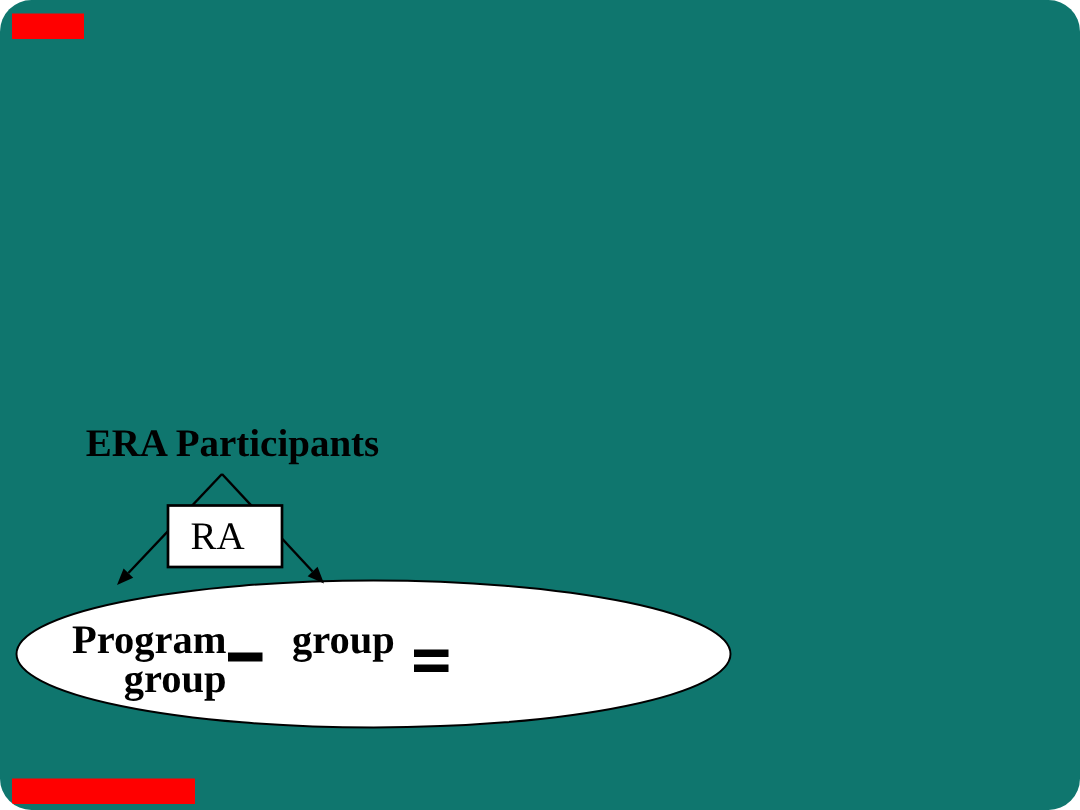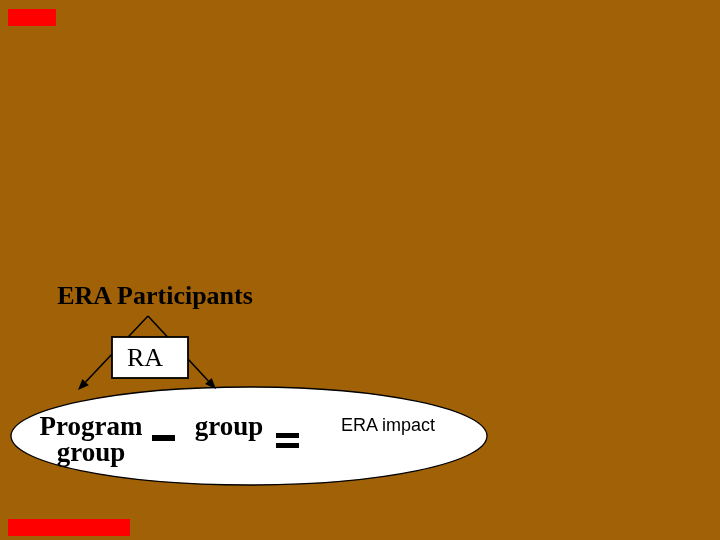--- a/index.html
+++ b/index.html
@@ -11,10 +11,11 @@
     position: relative;
     width: 720px;
     height: 540px;
-    background: #a16207;
+    background: #0f766e;
     overflow: hidden;
     font-family: "Liberation Serif", "DejaVu Serif", serif;
     color: #000000;
+    border-radius: 21px;
   }
 
   

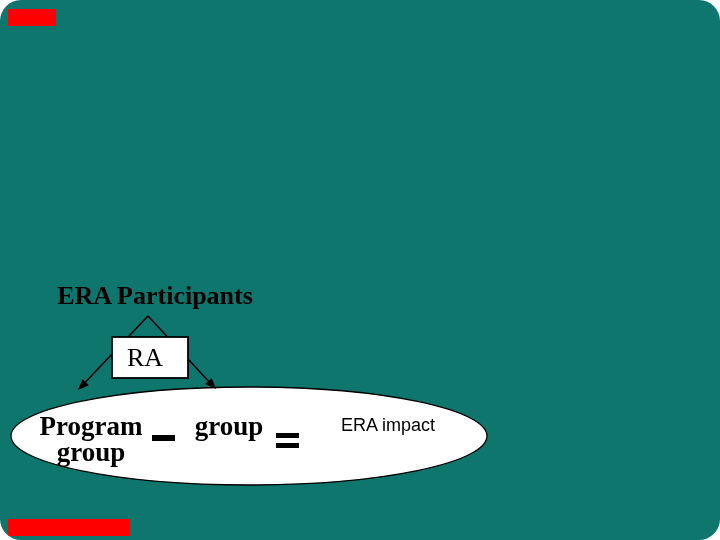--- a/index.html
+++ b/index.html
@@ -56,7 +56,7 @@
     font-size: 27px; font-weight: bold;
     line-height: 26px;
   }
-  #program-group { left: 31px;  top: 413px; width: 120px; }
+  #program-group { left: 31px;  top: 413px; width: 120px; text-align: right; }
   #control-group { left: 169px; top: 413px; width: 120px; }
 
   .op-bar {

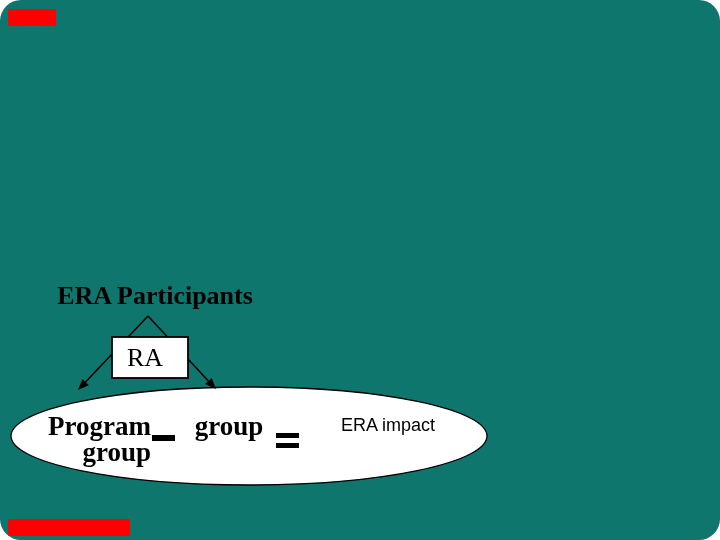--- a/index.html
+++ b/index.html
@@ -113,7 +113,6 @@
   <div id="equals-bot" class="op-bar" aria-label="="></div>
 
   <div id="impact-label" class="txt">
-    <div>ERA impact</div>
   </div>
 
 </div>

